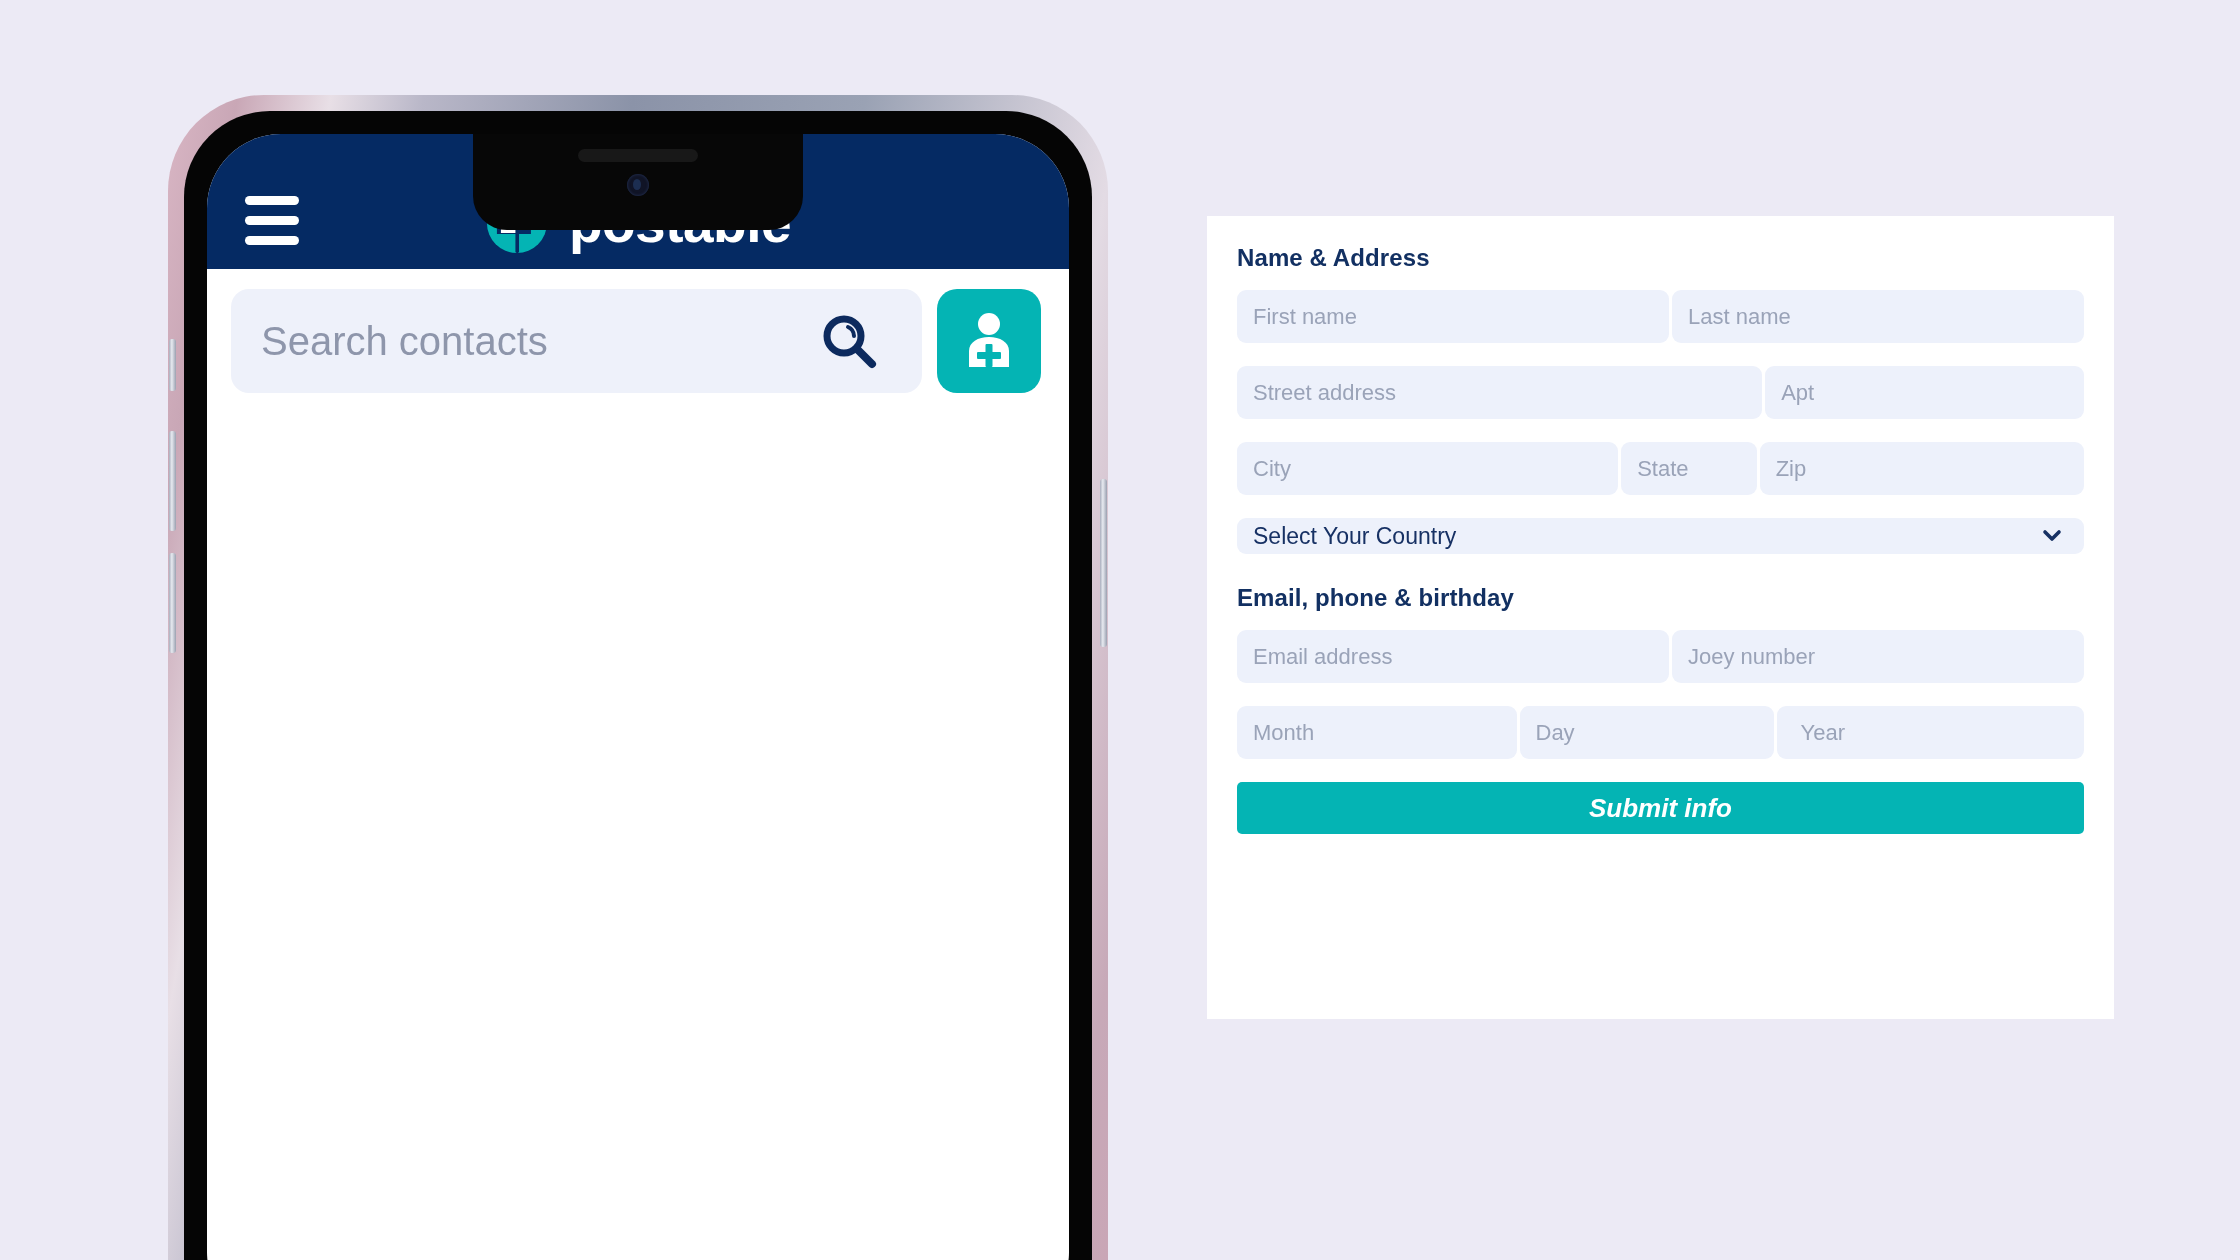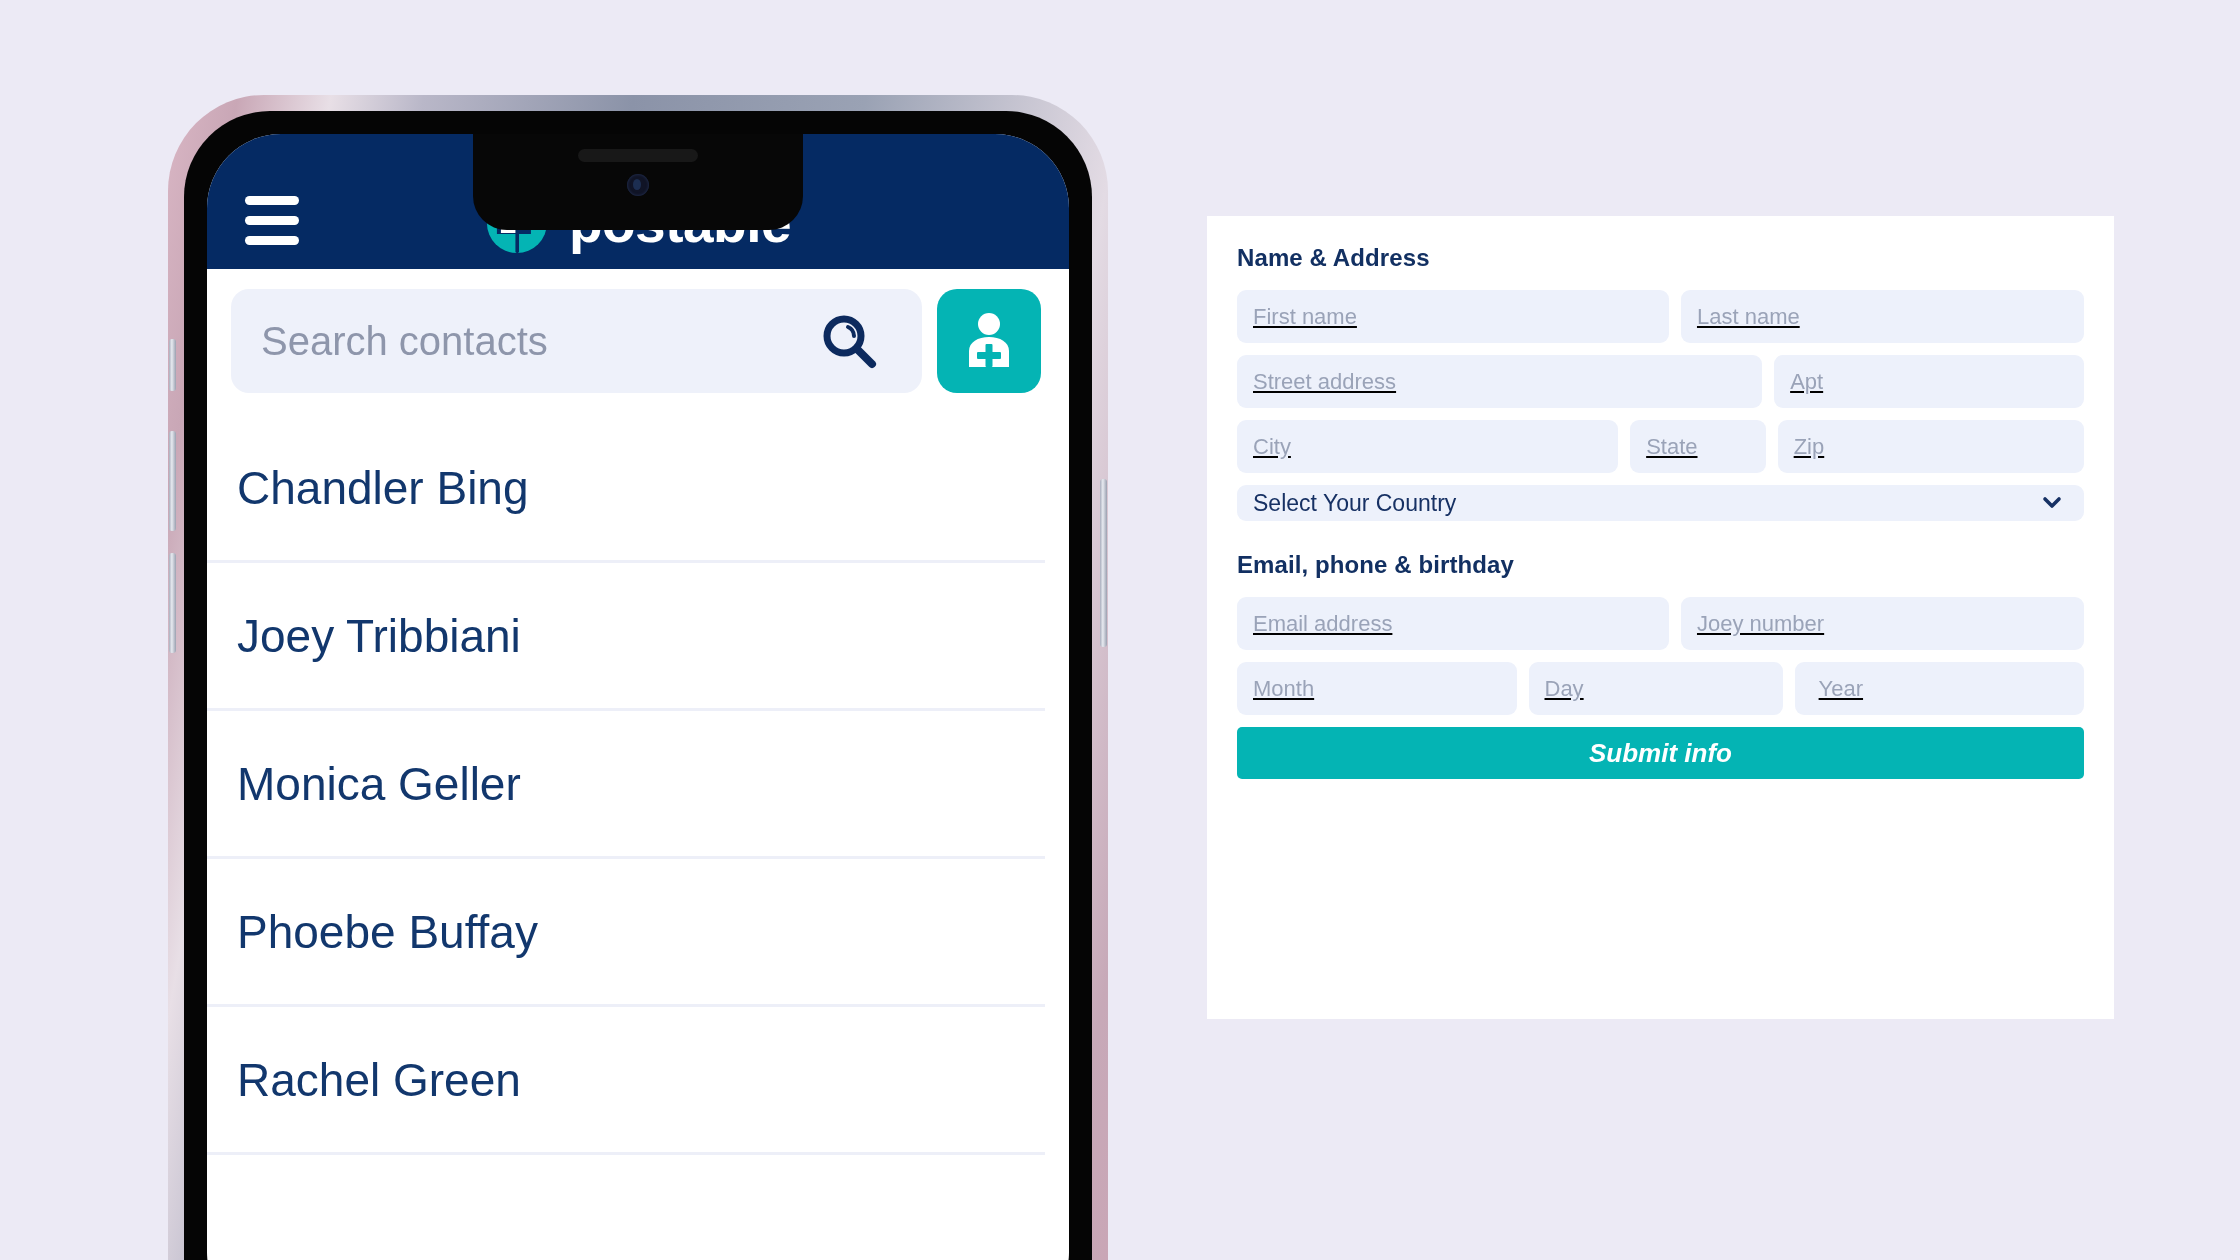--- a/index.html
+++ b/index.html
@@ -218,9 +218,8 @@
   }
   .field-row {
     display: flex;
-    gap: 12px;
-    margin-bottom: 12px;
-    text-decoration: underline;
+    gap: 3px;
+    margin-bottom: 23px;
   }
   .field {
     background: #edf1fb;

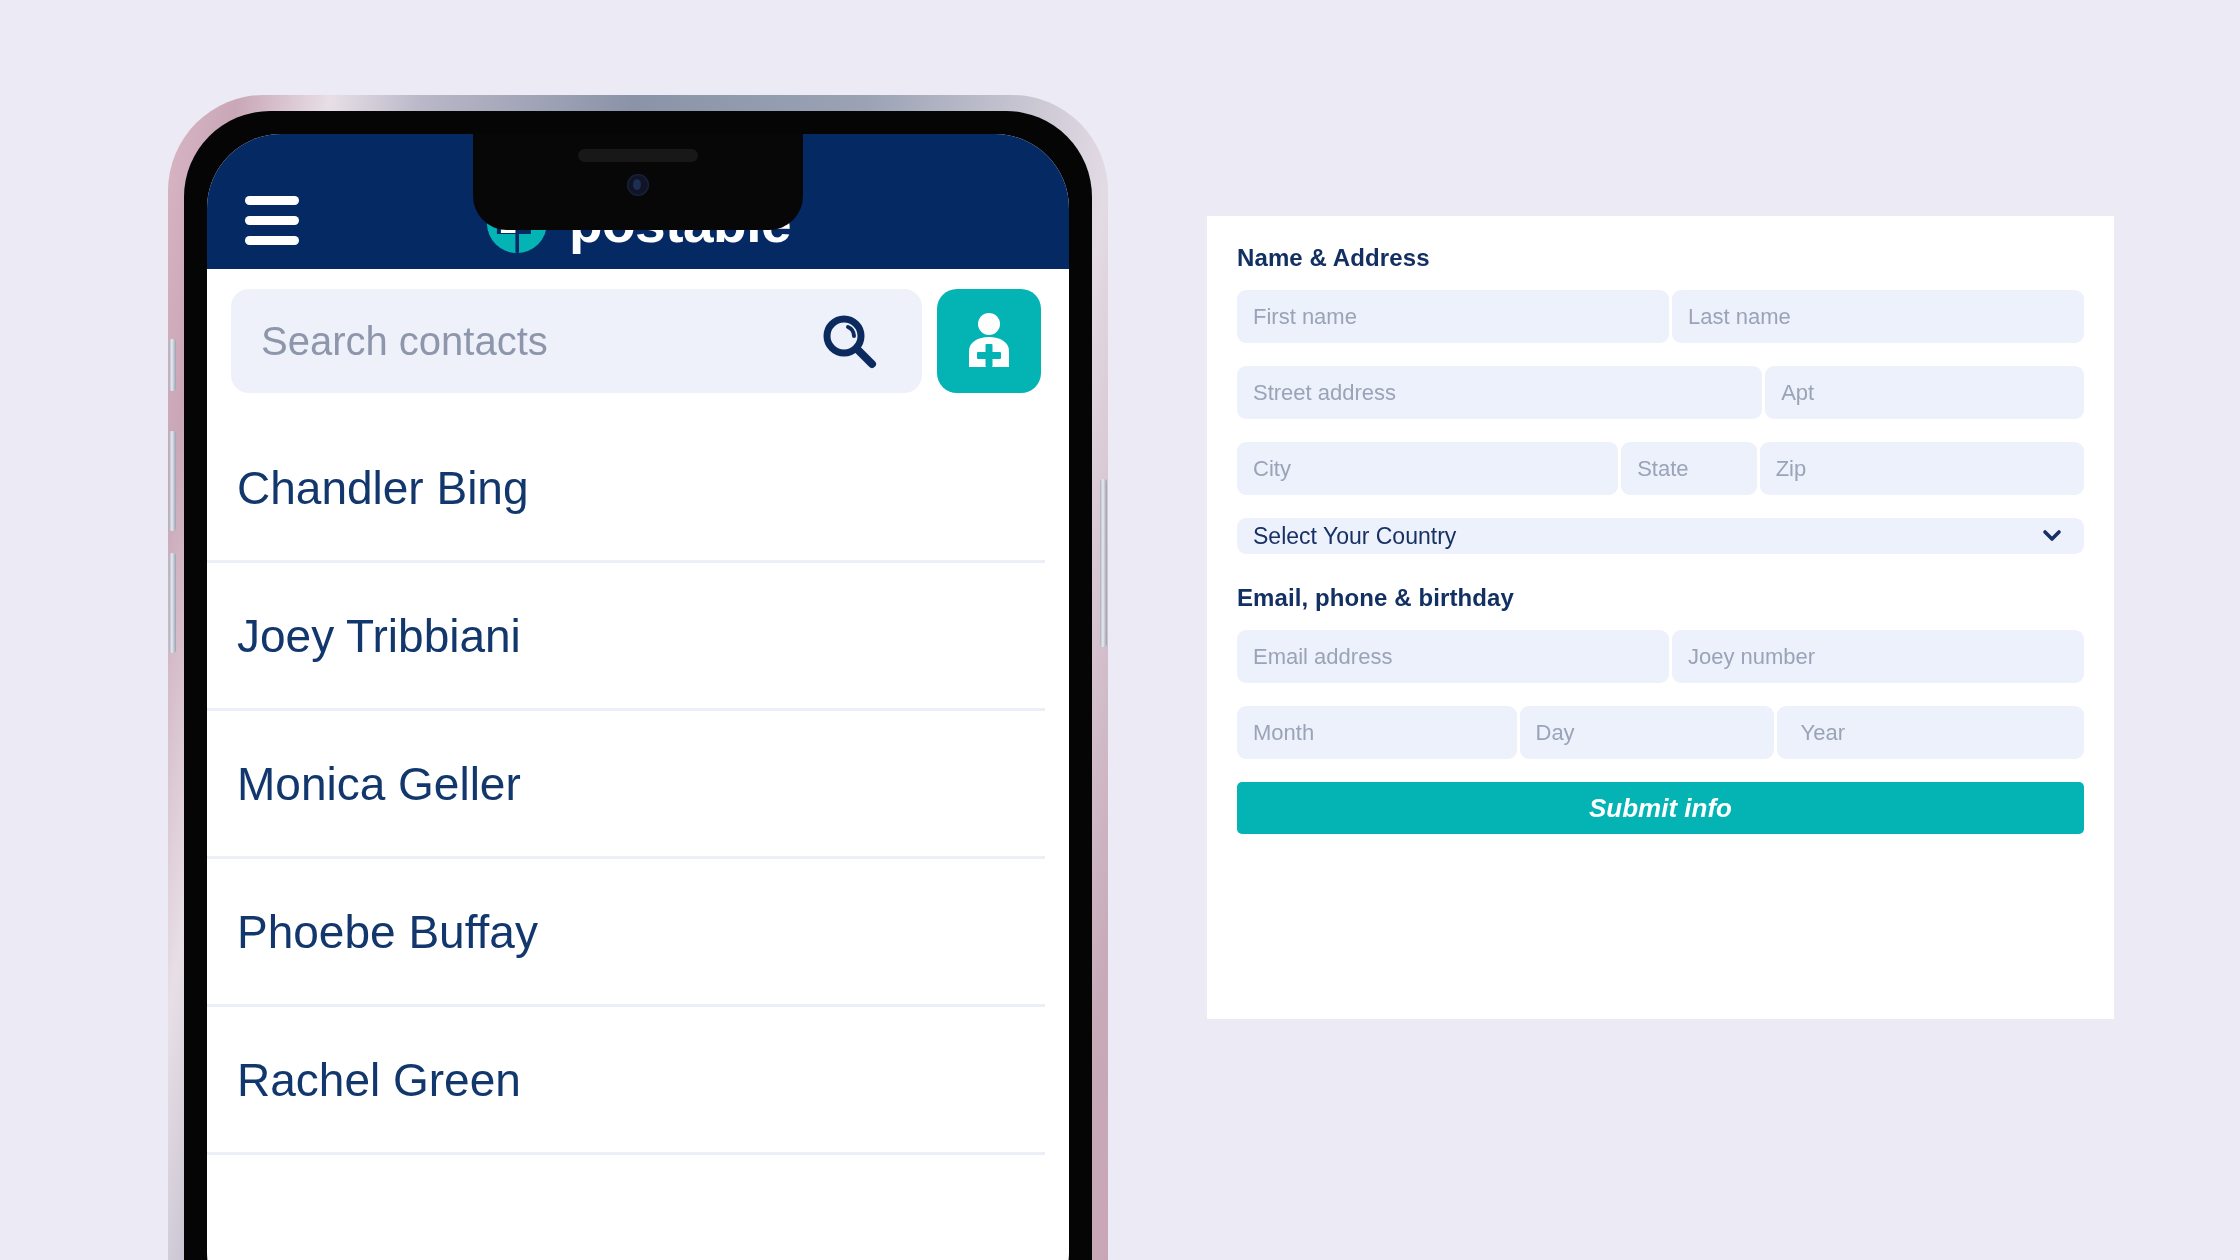--- a/index.html
+++ b/index.html
@@ -334,23 +334,6 @@
               </div>
             </div>
 
-            <div class="contact-list">
-              <div class="contact-row">
-                  <span>Chandler Bing</span>
-                </div>
-              <div class="contact-row">
-                  <span>Joey Tribbiani</span>
-                </div>
-              <div class="contact-row">
-                  <span>Monica Geller</span>
-                </div>
-              <div class="contact-row">
-                  <span>Phoebe Buffay</span>
-                </div>
-              <div class="contact-row">
-                  <span>Rachel Green</span>
-                </div>
-            </div>
 
           </div>
         </div>

